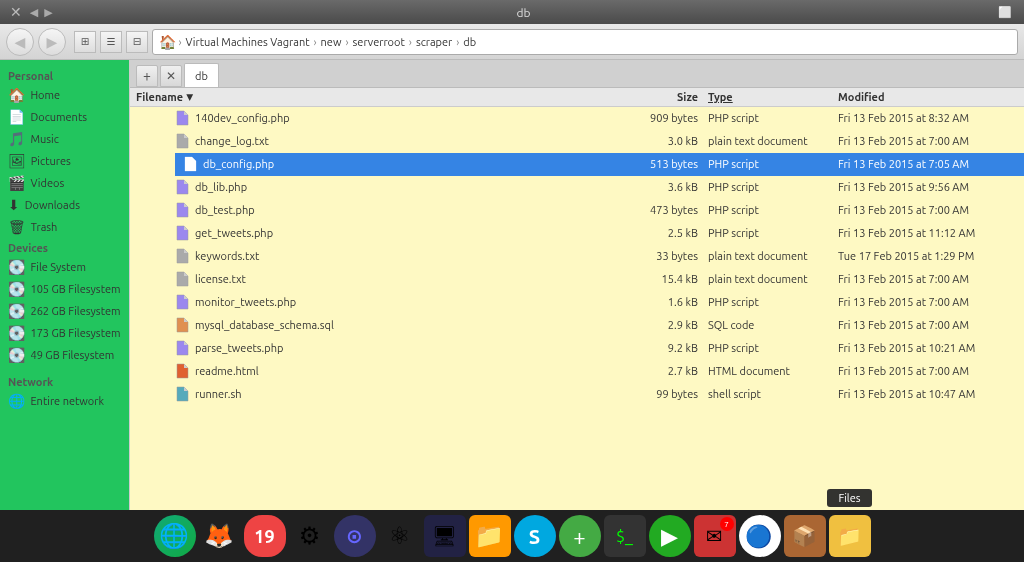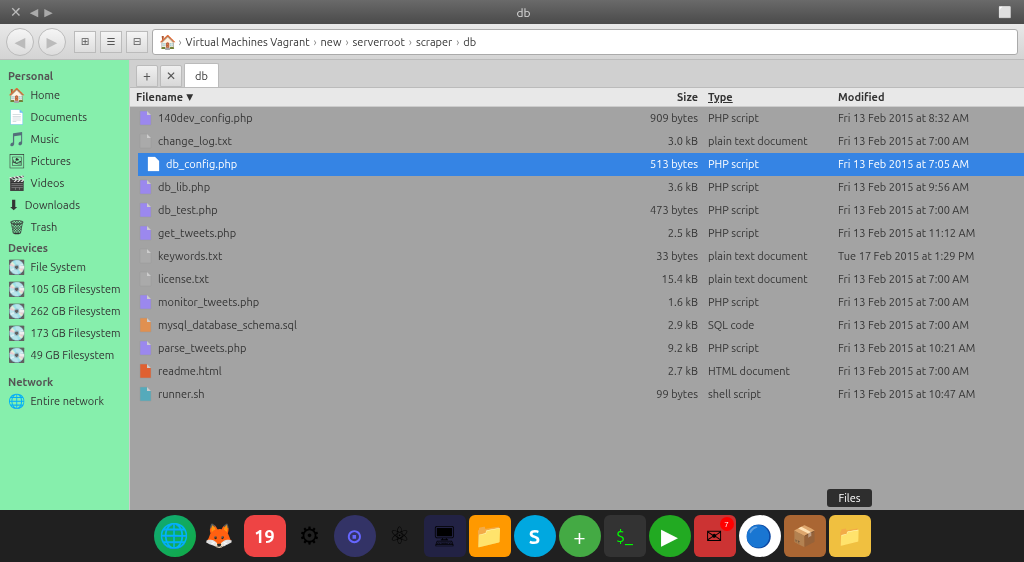--- a/index.html
+++ b/index.html
@@ -88,7 +88,7 @@
     
     .sidebar {
       width: 130px;
-      background: #86efac;
+      background: #22c55e;
       border-right: 1px solid #ccc;
       overflow-y: auto;
       padding: 6px 0;

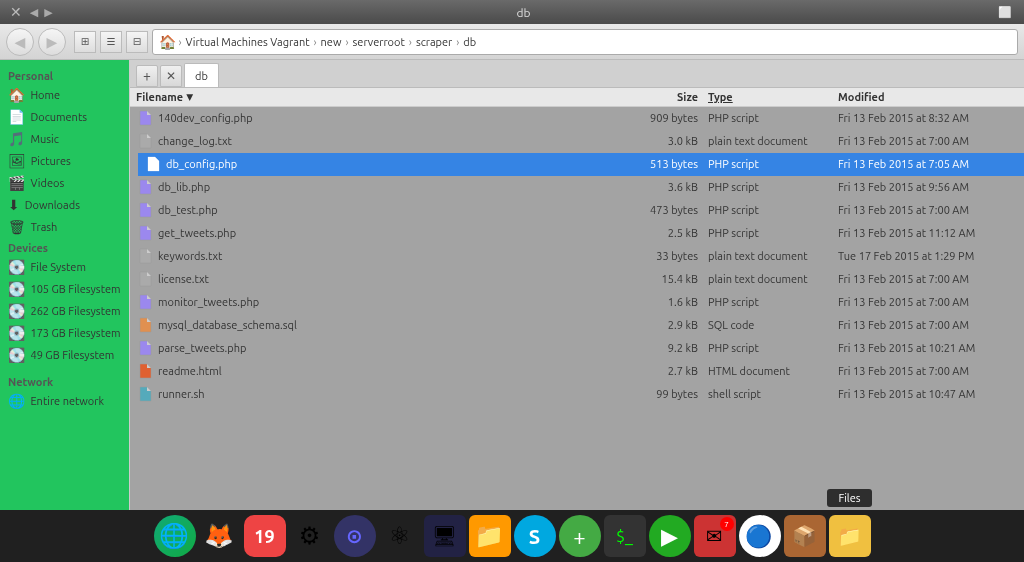--- a/index.html
+++ b/index.html
@@ -178,7 +178,8 @@
     .file-list {
       flex: 1;
       overflow-y: auto;
-      background: #a3a3a3;
+      background: #fef9c3;
+      padding-left: 37px;
     }
     .file-row {
       display: flex;

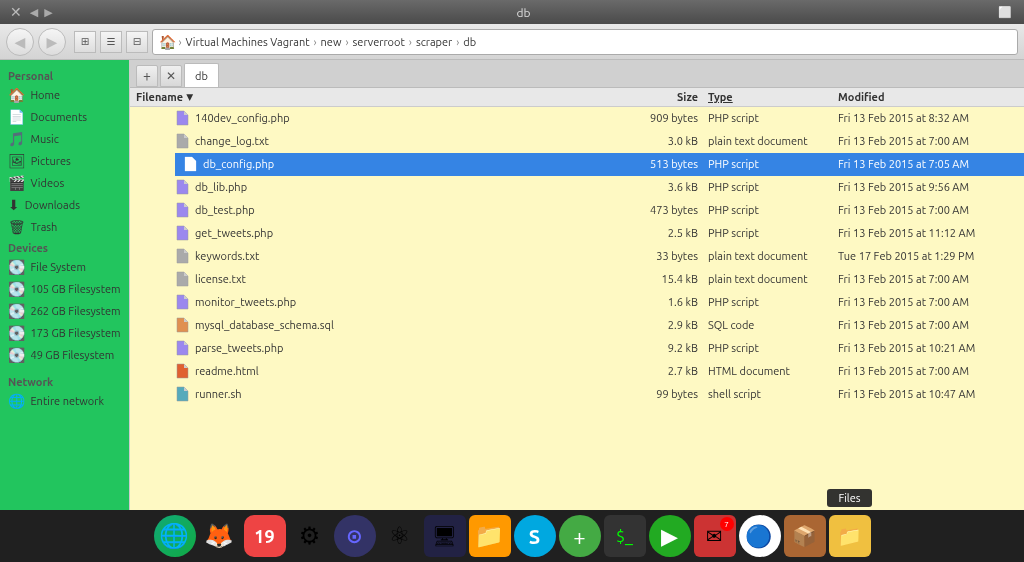--- a/index.html
+++ b/index.html
@@ -518,7 +518,7 @@
 <div class="taskbar">
   <div class="taskbar-icon" style="background:linear-gradient(135deg,#1a7,#1a4);border-radius:50%;">🌐</div>
   <div class="taskbar-icon">🦊</div>
-  <div class="taskbar-icon" style="background:#e44;border-radius:10px;color:white;font-size:18px;font-weight:bold;">19</div>
+  <div class="taskbar-icon" style="background:#e44;border-radius:18px;color:white;font-size:18px;font-weight:bold;">19</div>
   <div class="taskbar-icon">⚙</div>
   <div class="taskbar-icon" style="background:#336;border-radius:50%;color:#66f;font-size:20px;font-weight:bold;">⊙</div>
   <div class="taskbar-icon">⚛</div>

